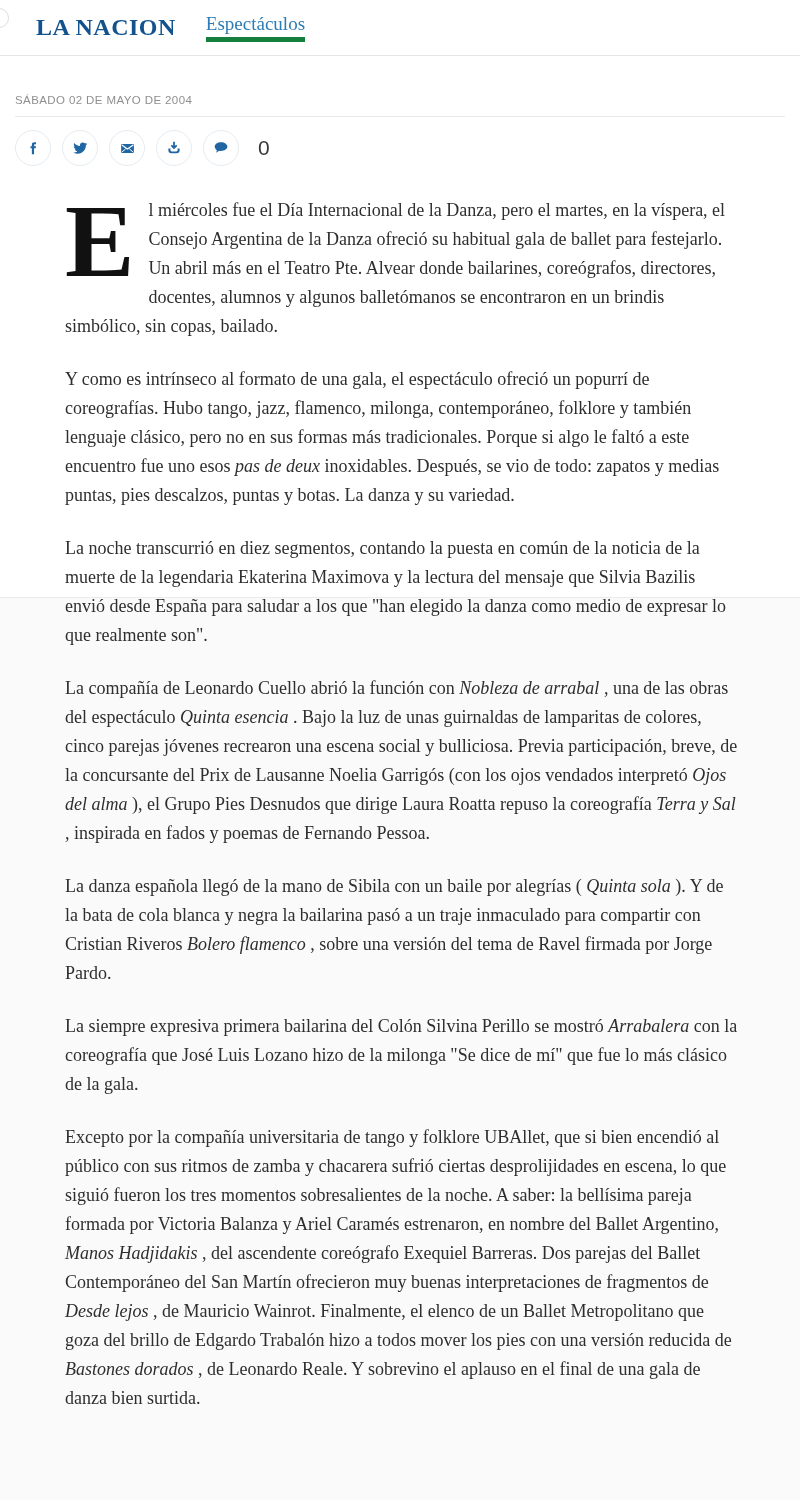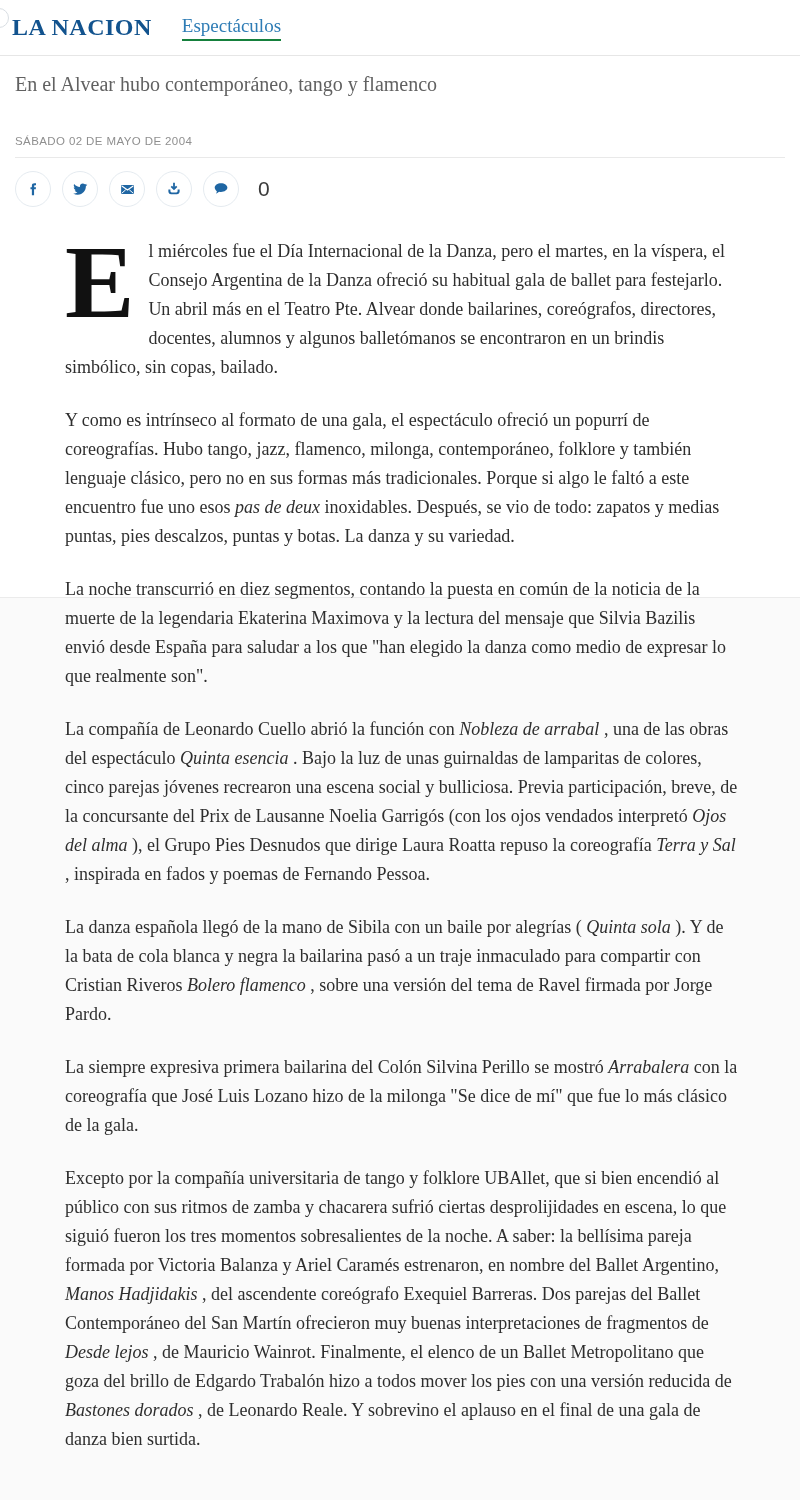--- a/index.html
+++ b/index.html
@@ -21,7 +21,7 @@
   .site-header {
     height:56px; border-bottom:1px solid #e6e6e6;
     display:flex; align-items:center; position:relative;
-    background:transparent; padding-left:12px;
+    background:transparent; padding-left:36px;
   }
   .edge-circle {
     position:absolute; left:-11px; top:8px; width:20px; height:20px;

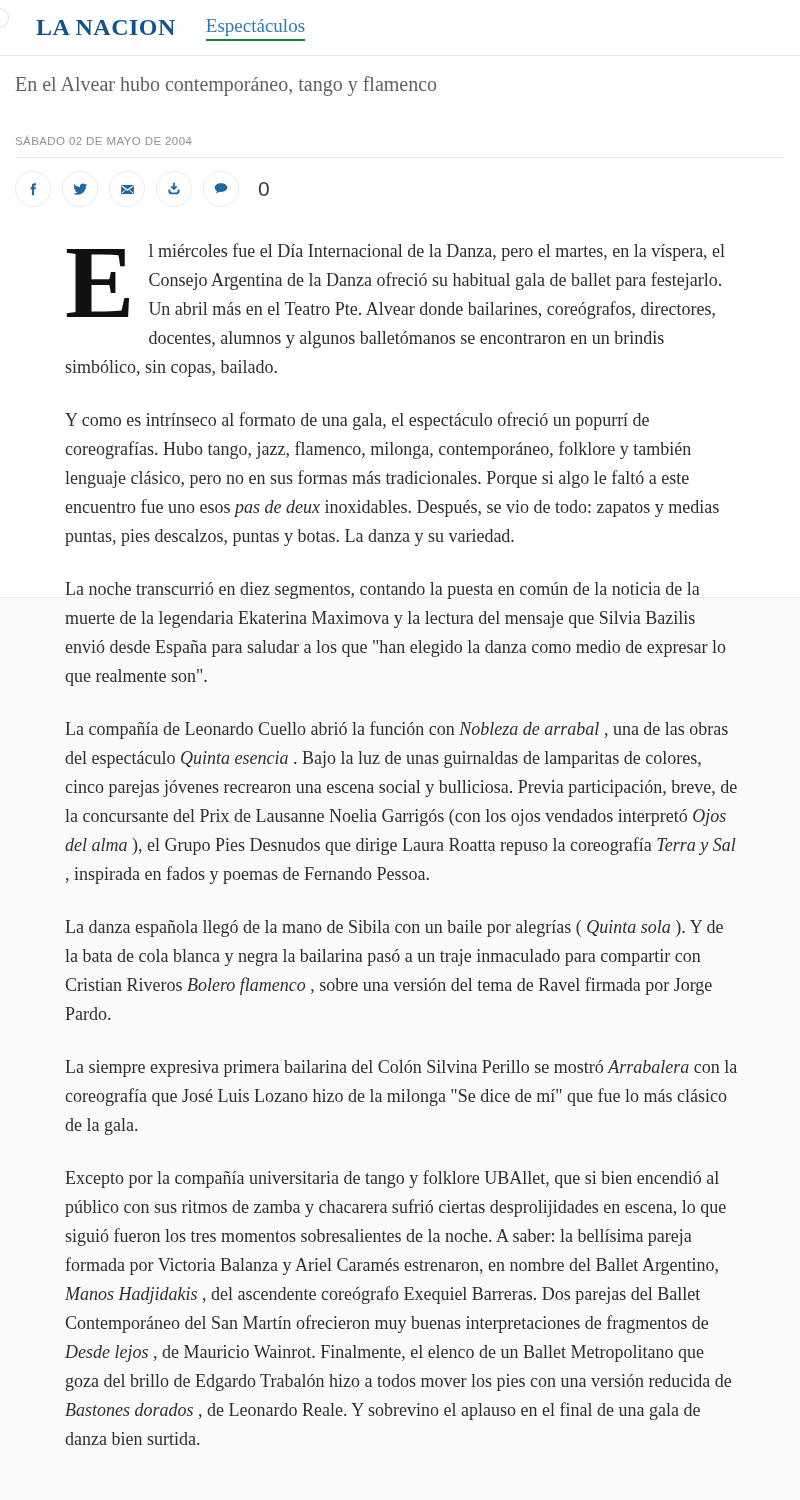--- a/index.html
+++ b/index.html
@@ -35,7 +35,7 @@
   .section-link {
     font-family:"Liberation Serif","DejaVu Serif",serif;
     font-size:19px; color:#2e7cb5; margin-left:30px; cursor:pointer;
-    text-decoration:none; border-bottom:2px solid #15803d; padding-bottom:2px;
+    text-decoration:none; border-bottom:5px solid #15803d; padding-bottom:2px;
   }
 
   

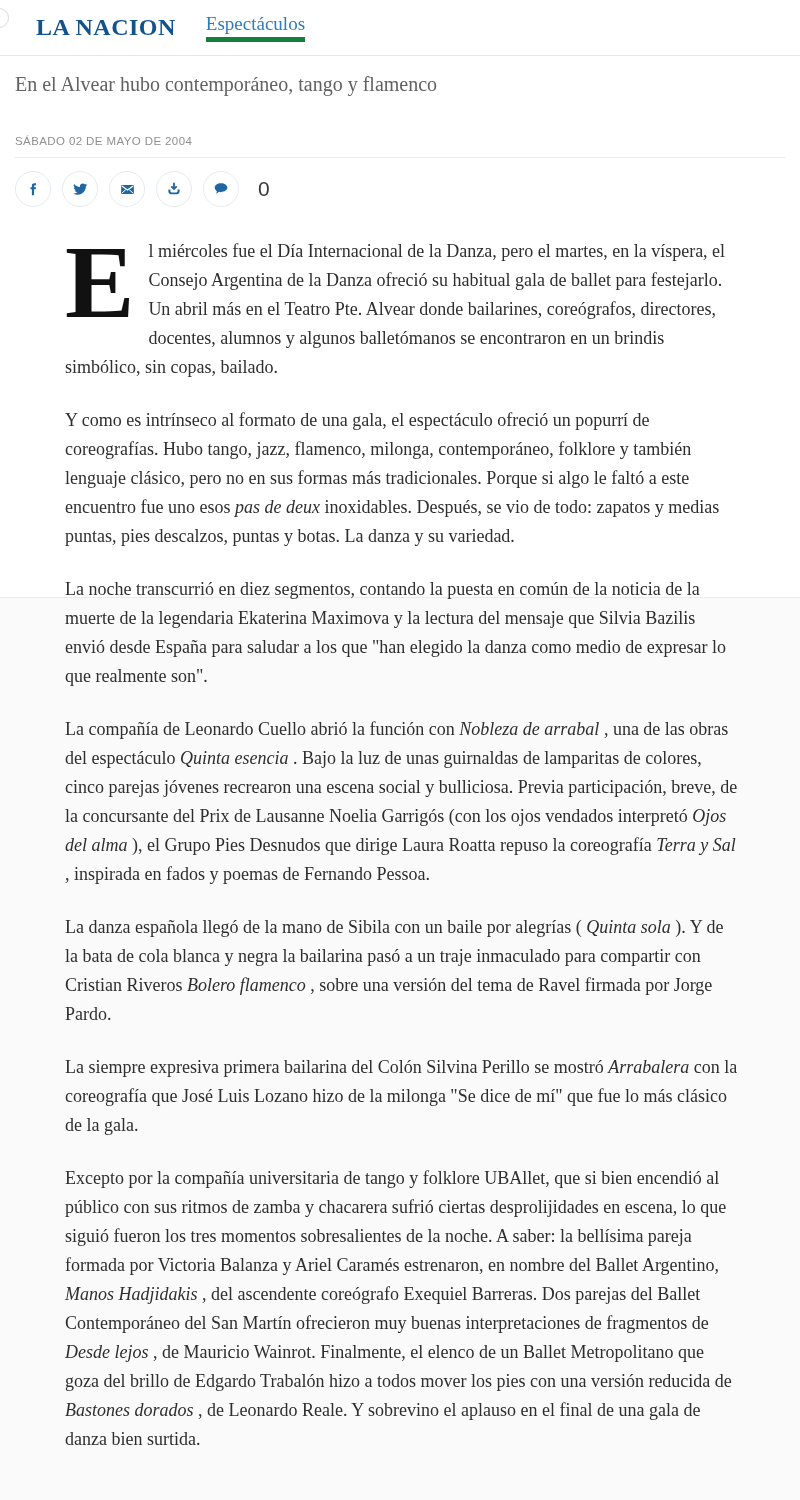--- a/index.html
+++ b/index.html
@@ -94,7 +94,6 @@
   </div>
 
   <div class="article-head">
-    <h2 class="subhead">En el Alvear hubo contemporáneo, tango y flamenco</h2>
     <div class="date-line">SÁBADO 02 DE MAYO DE 2004</div>
     <hr class="head-divider">
     <div class="share-bar">

